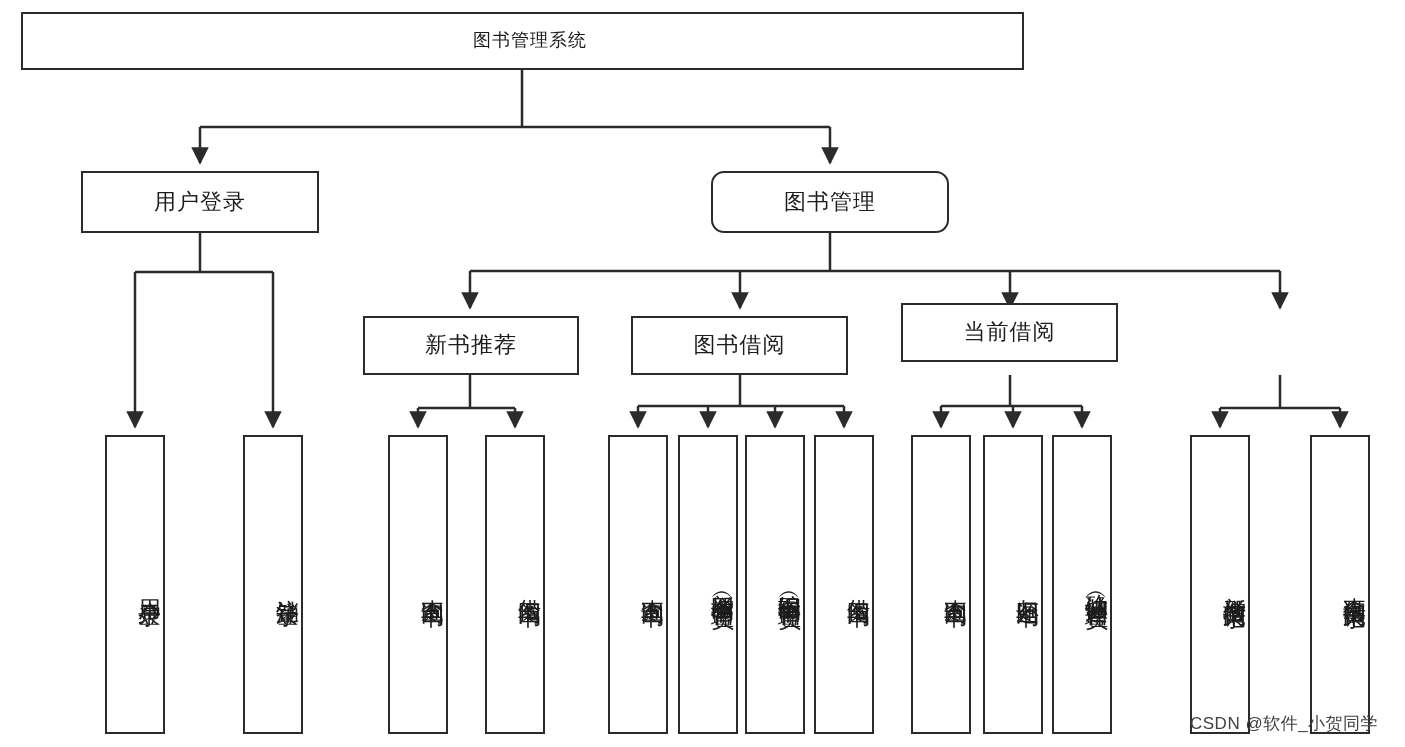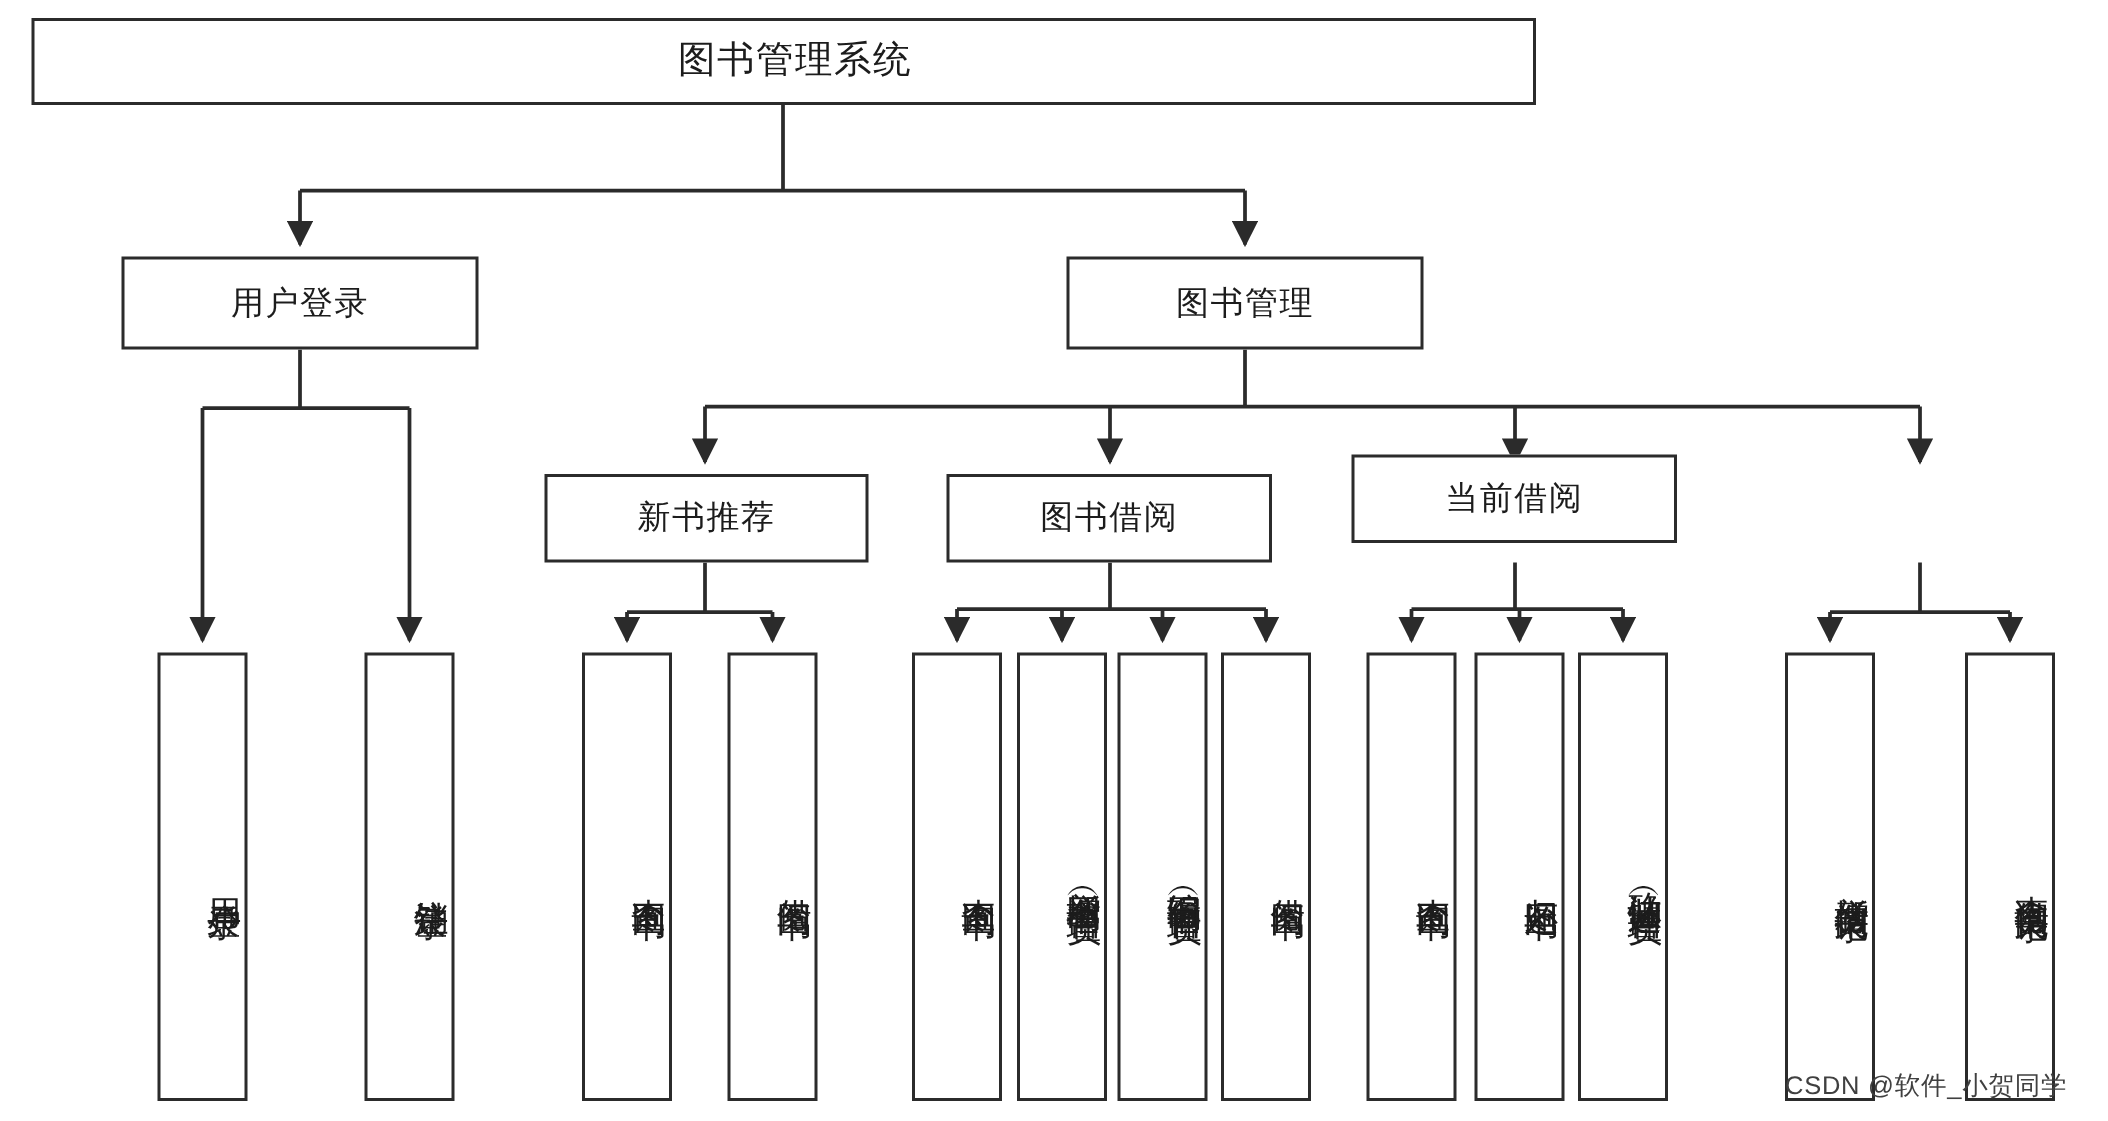--- a/index.html
+++ b/index.html
@@ -53,7 +53,7 @@
     display: block;
     white-space: nowrap;
   }
-  #root-node { font-size: 25px; padding-left: 15px; }
+  #root-node { font-size: 18px; padding-left: 15px; }
   .watermark {
     position: absolute;
     color: #404040;

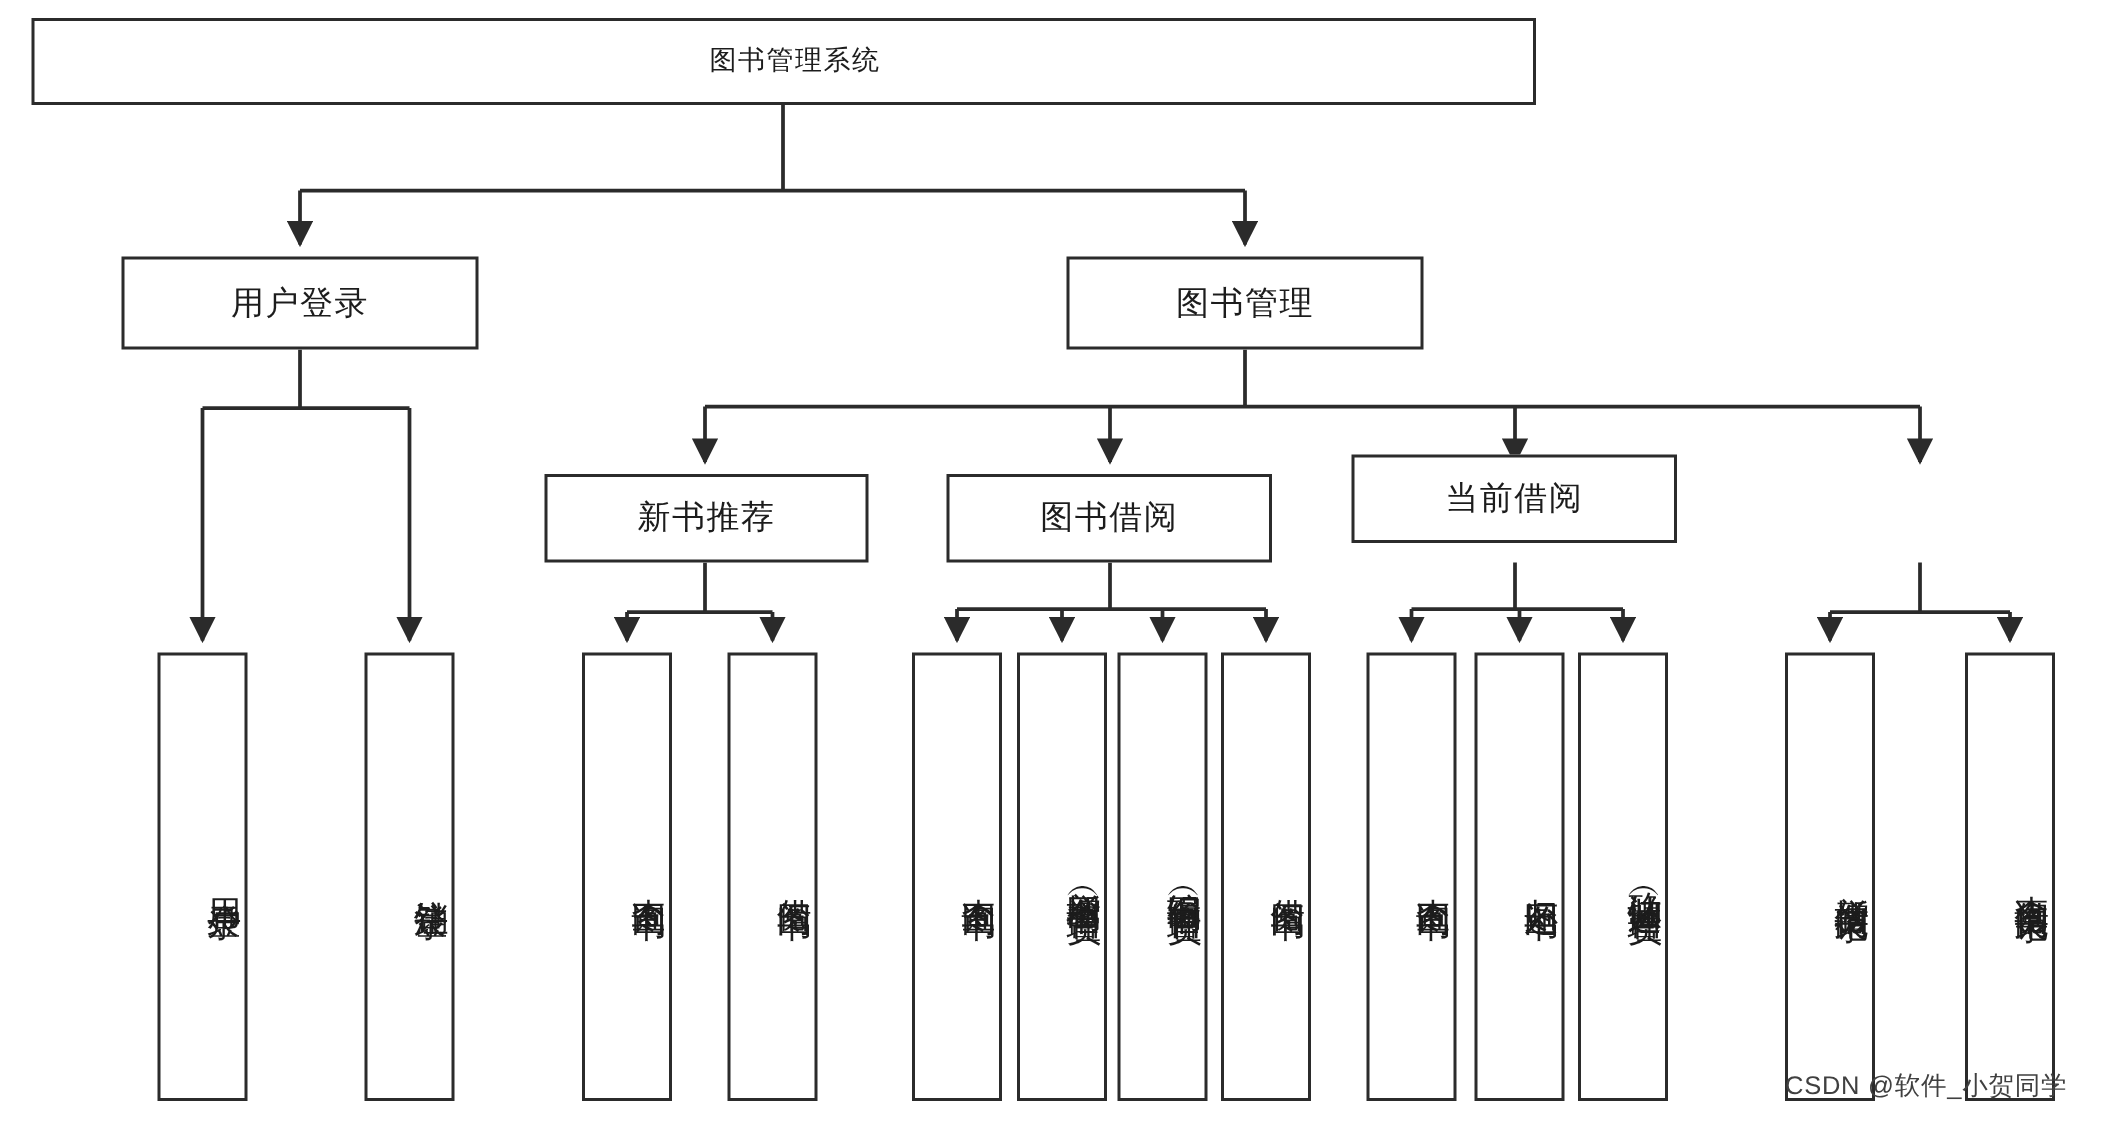--- a/index.html
+++ b/index.html
@@ -120,7 +120,7 @@
   <div class="node horiz" id="root-node" style="left:21px; top:12px; width:1003px; height:58px;">图书管理系统</div>
 
   <div class="node horiz" style="left:81px; top:171px; width:238px; height:62px;">用户登录</div>
-  <div class="node horiz" style="left:711px; top:171px; width:238px; height:62px;">图书管理</div>
+  <div class="node horiz" style="left:711px; top:171px; width:238px; height:62px;border-radius:13px;">图书管理</div>
 
   <div class="node horiz" style="left:363px; top:316px; width:216px; height:59px;">新书推荐</div>
   <div class="node horiz" style="left:631px; top:316px; width:217px; height:59px;">图书借阅</div>

